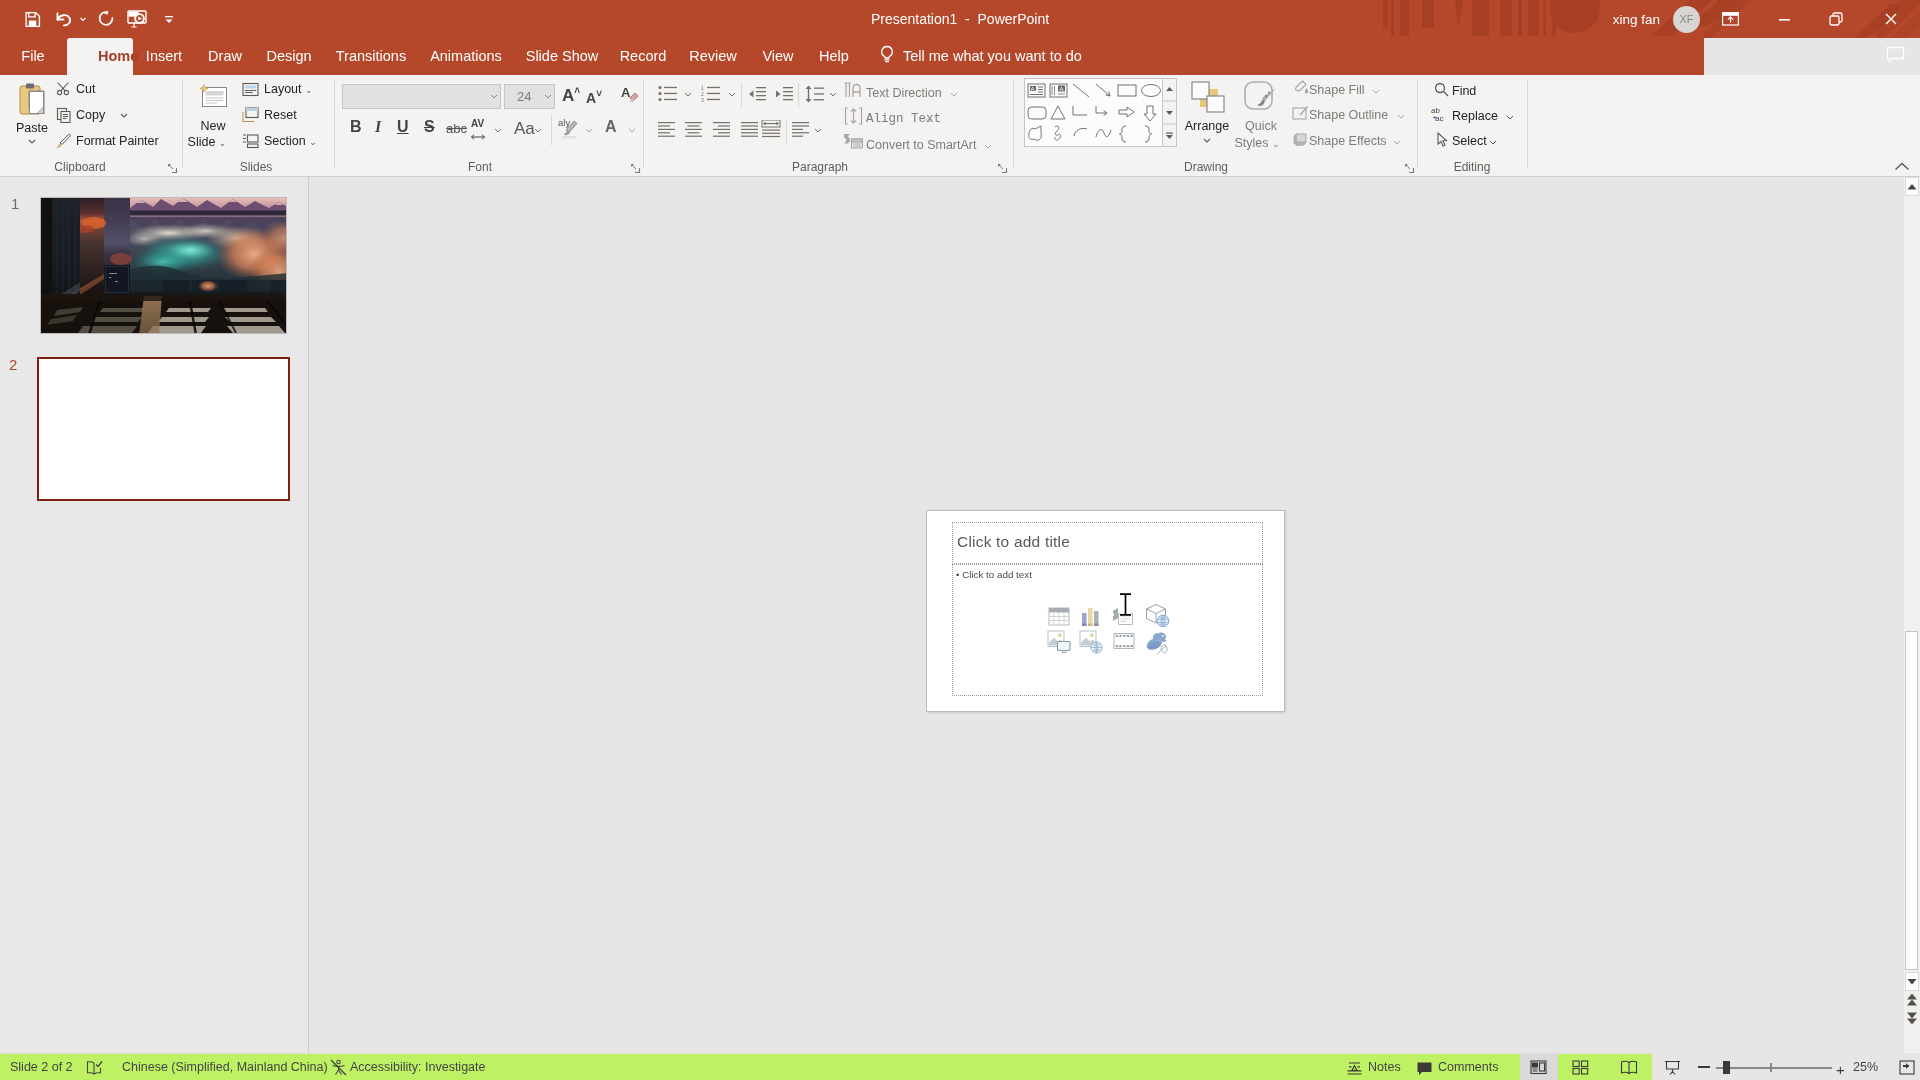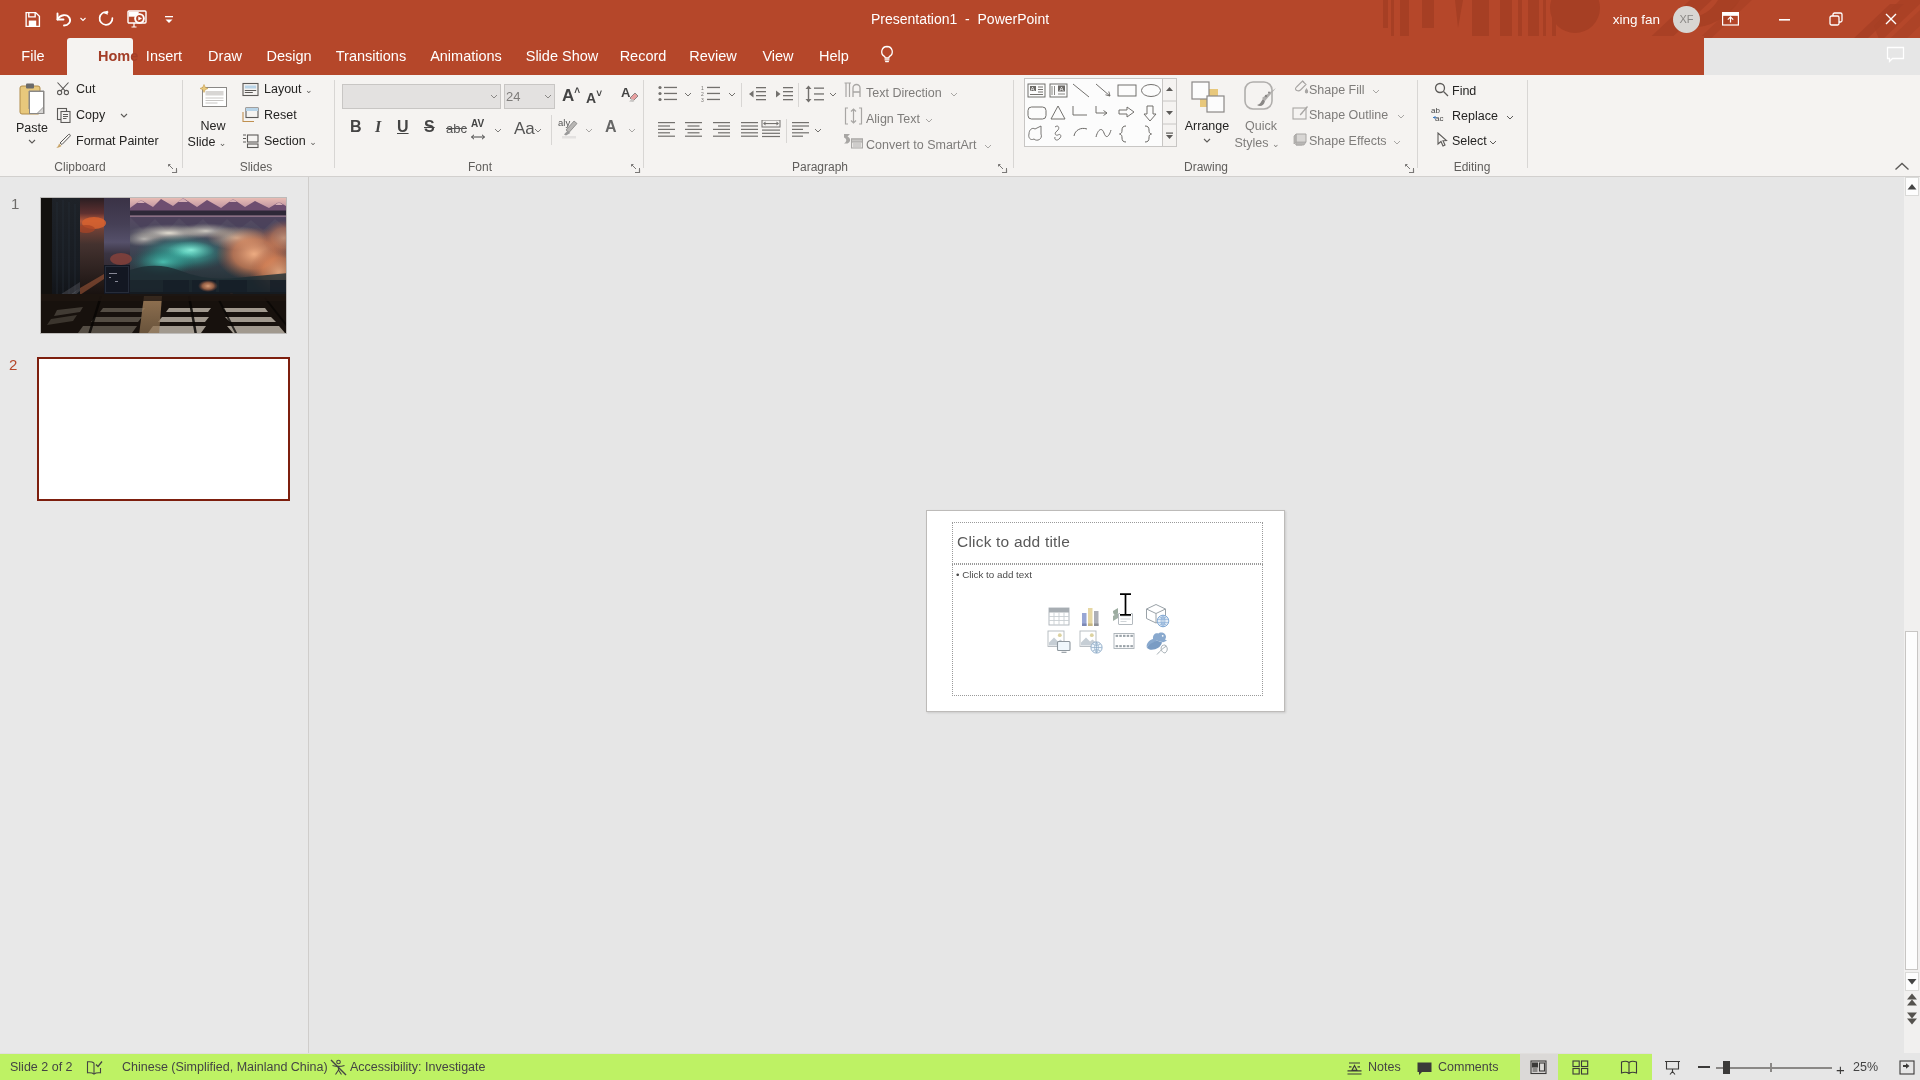--- a/index.html
+++ b/index.html
@@ -137,6 +137,7 @@
         <path d="M9 1.5 a5.3 5.3 0 0 1 2.6 9.9 c-0.6 0.4 -0.8 0.8 -0.8 1.6 h-3.6 c0 -0.8 -0.2 -1.2 -0.8 -1.6 A5.3 5.3 0 0 1 9 1.5 Z"></path>
         <path d="M7 14.8 h4 M7.6 16.6 h2.8" stroke-linecap="round"></path>
       </svg>
+    <div class="tab" style="left:903px;width:230px;text-align:left;">Tell me what you want to do</div>
     <svg width="19" height="18" viewBox="0 0 19 18" style="position:absolute;left:1886px;top:10px" fill="none" stroke="#fff" stroke-width="1.3">
         <path d="M1.5 1.5 H17.5 V12.5 H6.5 L3.5 15.5 V12.5 H1.5 Z"></path>
       </svg>

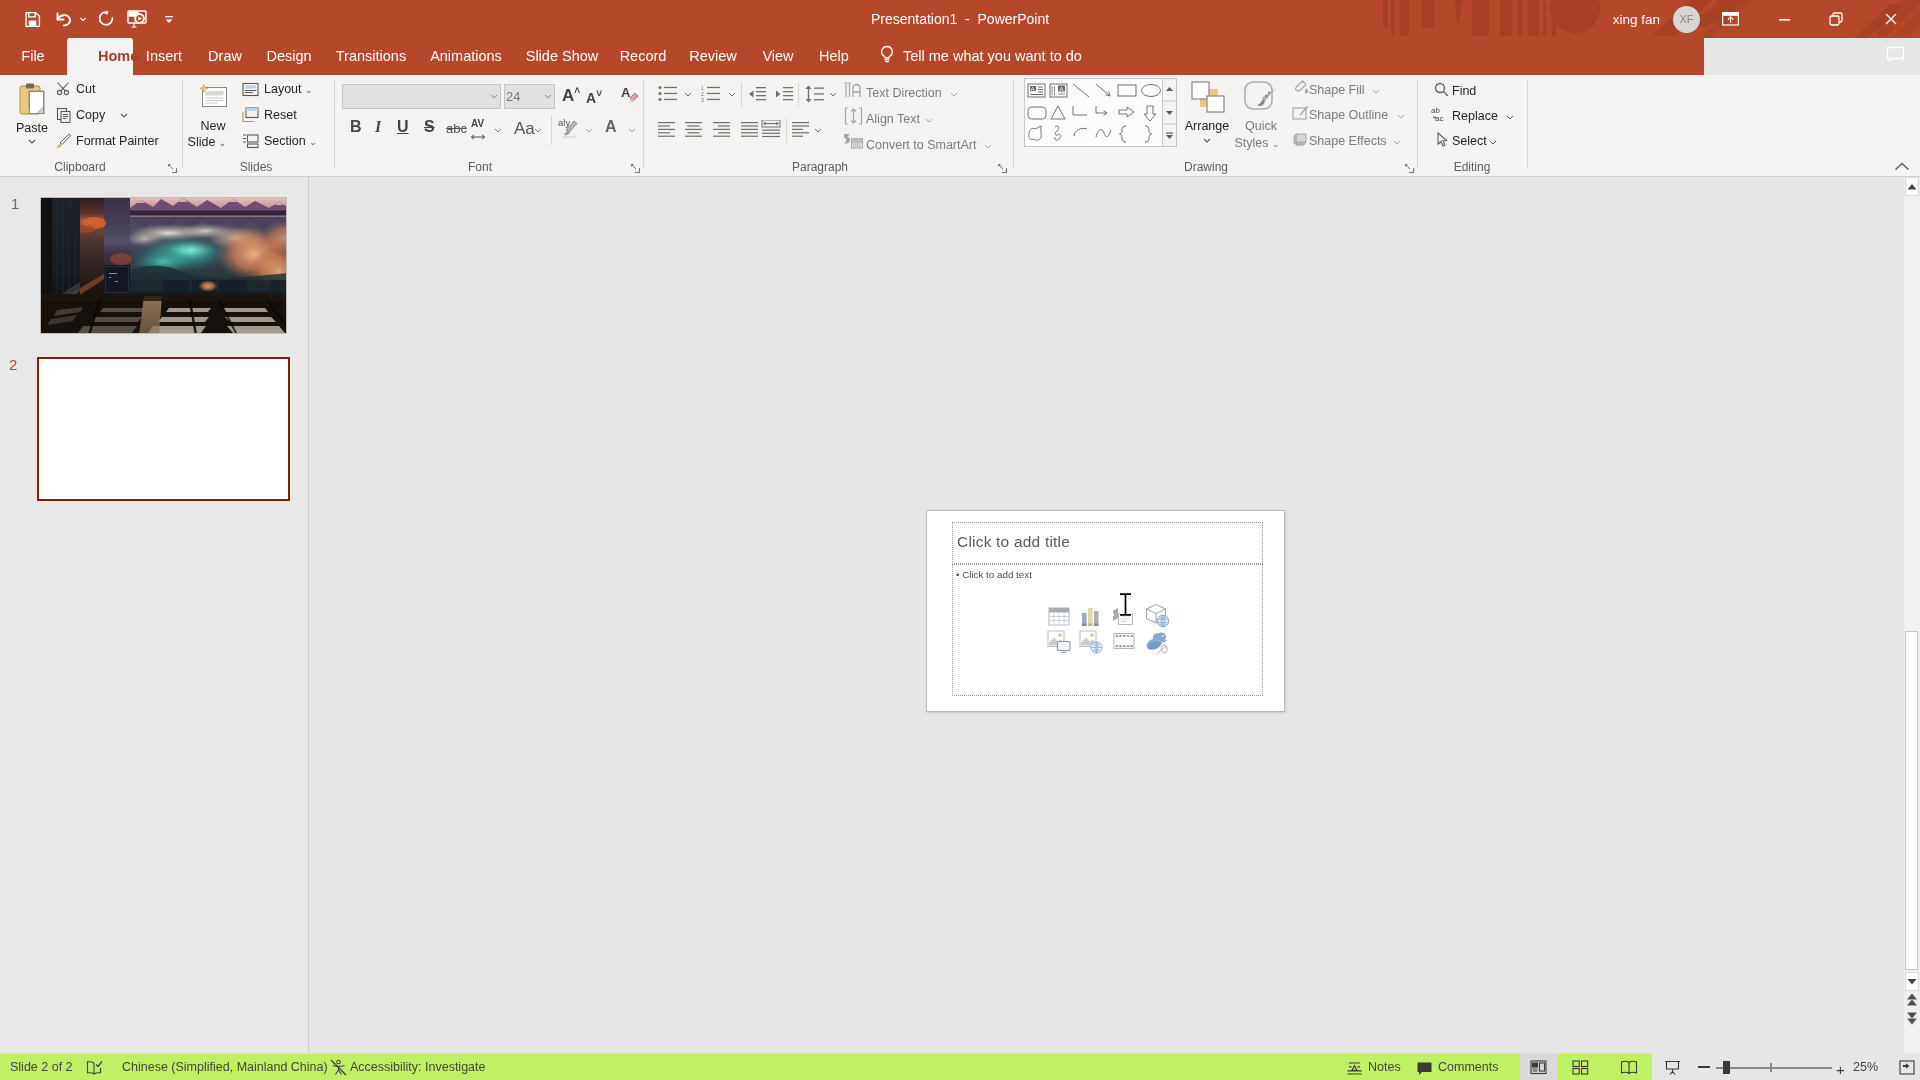--- a/index.html
+++ b/index.html
@@ -221,7 +221,7 @@
     <svg width="8" height="5" viewBox="0 0 8 5" style="position:absolute;left:490px;top:19px" fill="none" stroke="#8A8886" stroke-width="1">
         <path d="M1 1 L4 4 L7 1"></path>
       </svg>
-    <div style="position:absolute;left:504px;top:9px;width:38px;height:25px;background:#E3E1E0;border:1px solid #C8C6C4;color:#7E7C7A;font-size:13px;line-height:24px;padding-left:1px;">24</div>
+    <div style="position:absolute;left:504px;top:9px;width:38px;height:25px;background:#E3E1E0;border:1px solid #C8C6C4;color:#7E7C7A;font-size:13px;line-height:24px;padding-left:12px;">24</div>
     <div style="position:absolute;left:541px;top:9px;width:14px;height:25px;background:#E3E1E0;border:1px solid #C8C6C4;border-left:none;"></div>
     <svg width="8" height="5" viewBox="0 0 8 5" style="position:absolute;left:544px;top:19px" fill="none" stroke="#8A8886" stroke-width="1">
         <path d="M1 1 L4 4 L7 1"></path>

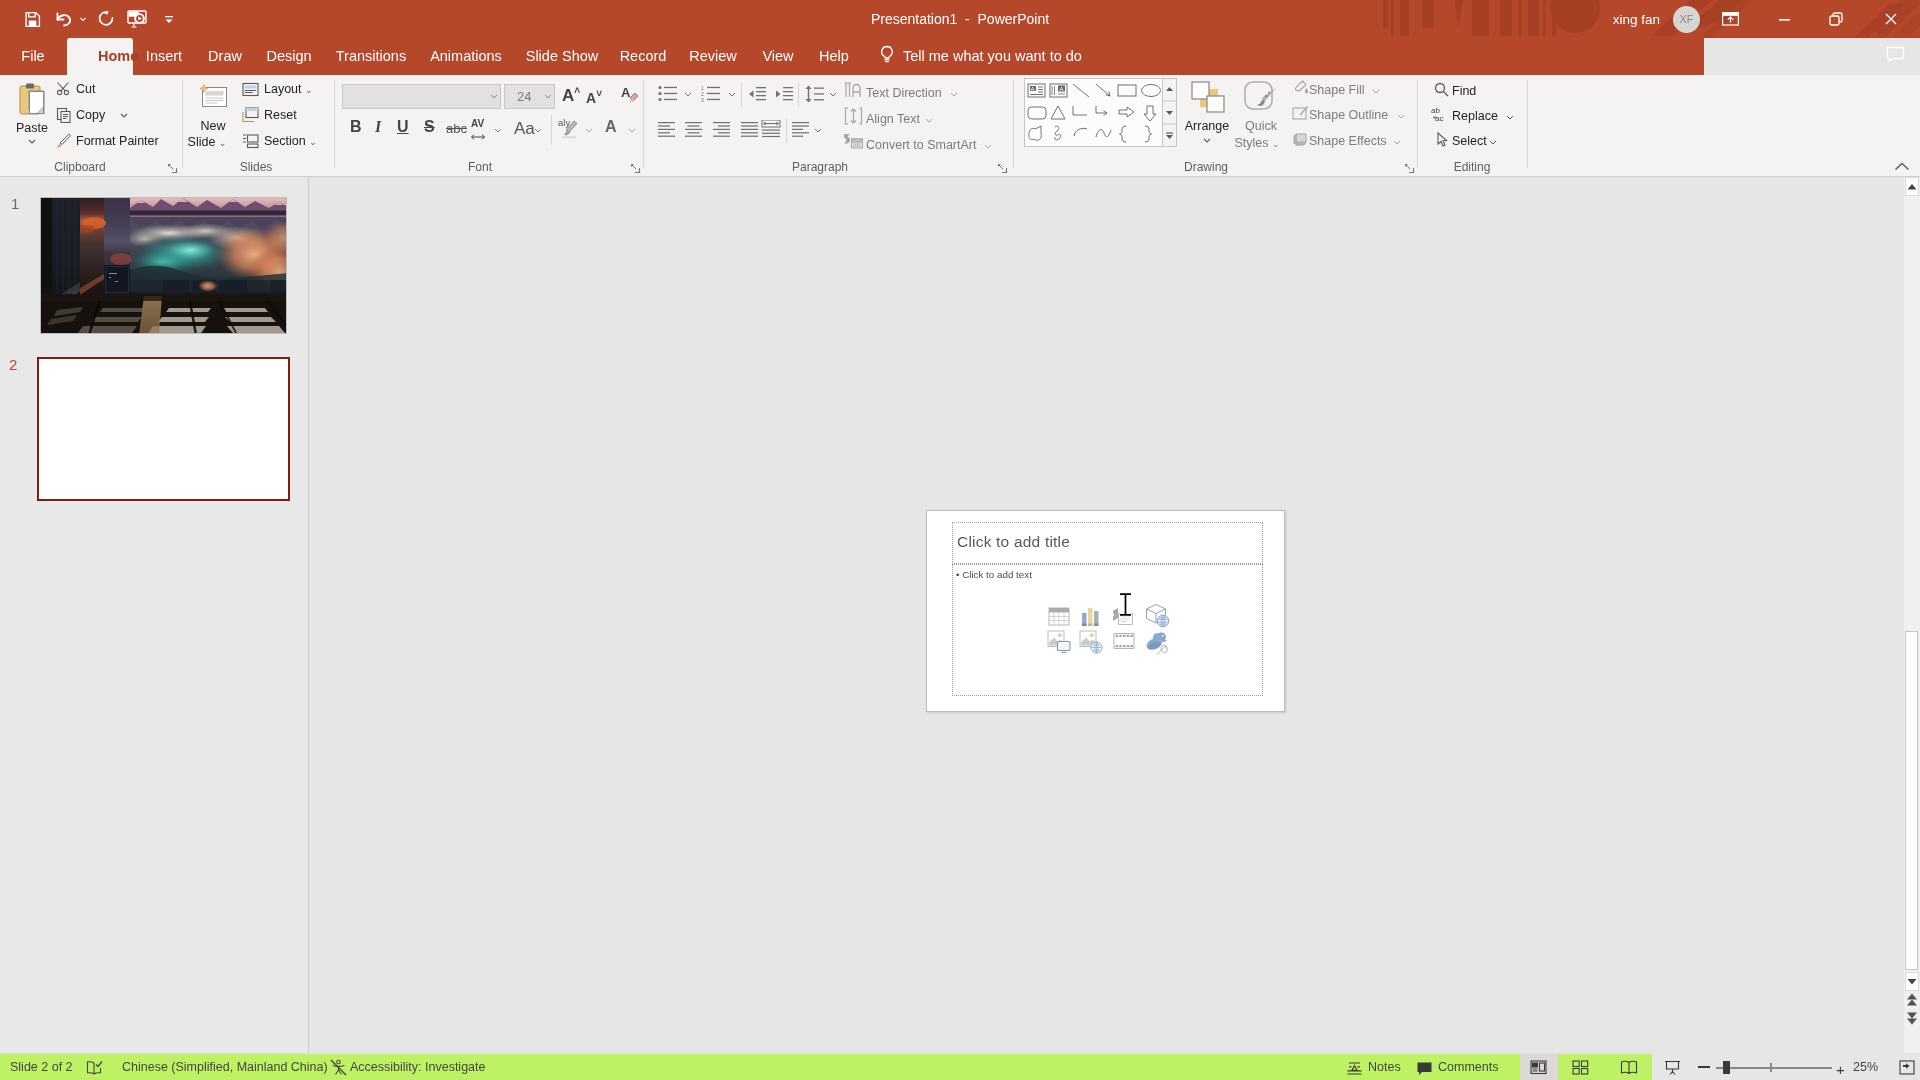--- a/index.html
+++ b/index.html
@@ -396,7 +396,7 @@
         <path d="M4 1 H1.5 V17 H4 M15 1 H17.5 V17 H15"></path>
         <path d="M9.5 2 V16 M7 4.5 L9.5 2 L12 4.5 M7 13.5 L9.5 16 L12 13.5"></path>
       </svg>
-    <div class="rbtn-text gray" style="position:absolute;left:866px;top:37px;">Align Text</div>
+    <div class="rbtn-text gray" style="position:absolute;left:866px;top:37px;font-family:Liberation Mono, monospace;">Align Text</div>
     <svg width="8" height="5" viewBox="0 0 8 5" style="position:absolute;left:925px;top:43px" fill="none" stroke="#A8A6A4" stroke-width="1">
         <path d="M1 1 L4 4 L7 1"></path>
       </svg>

